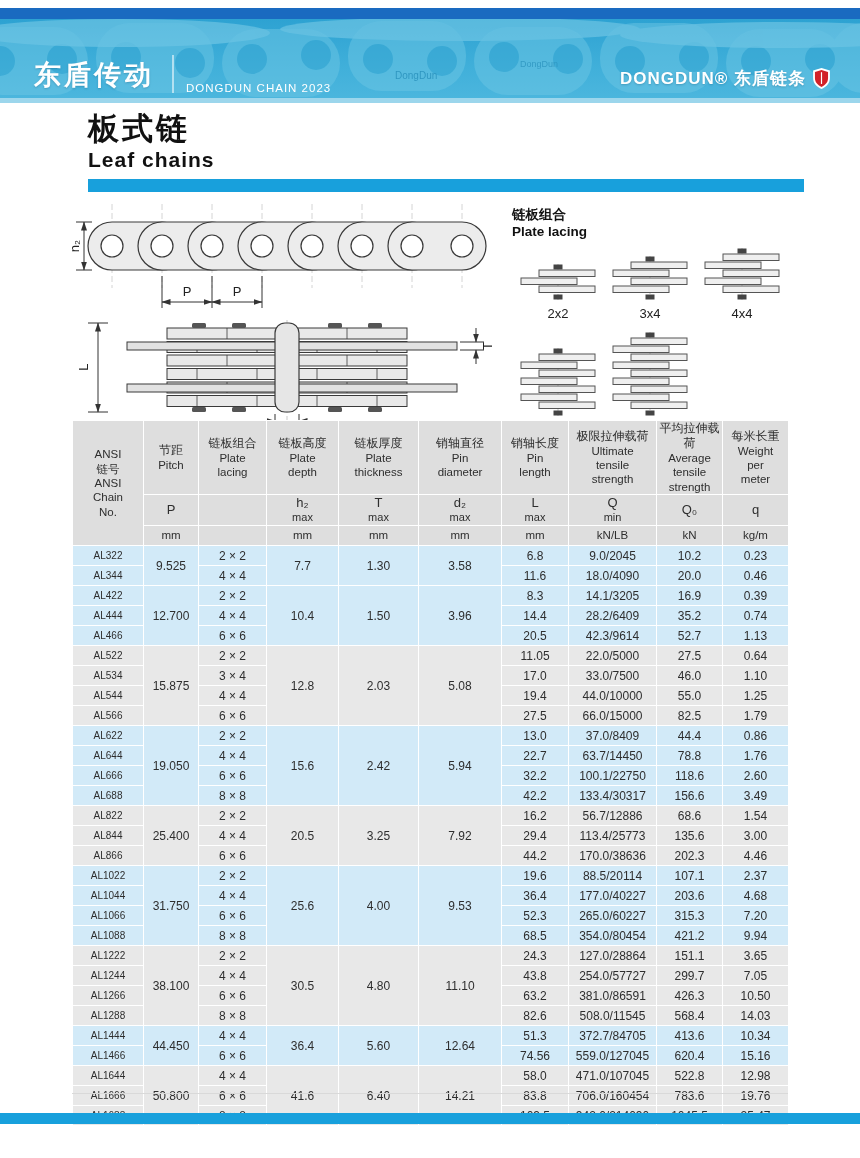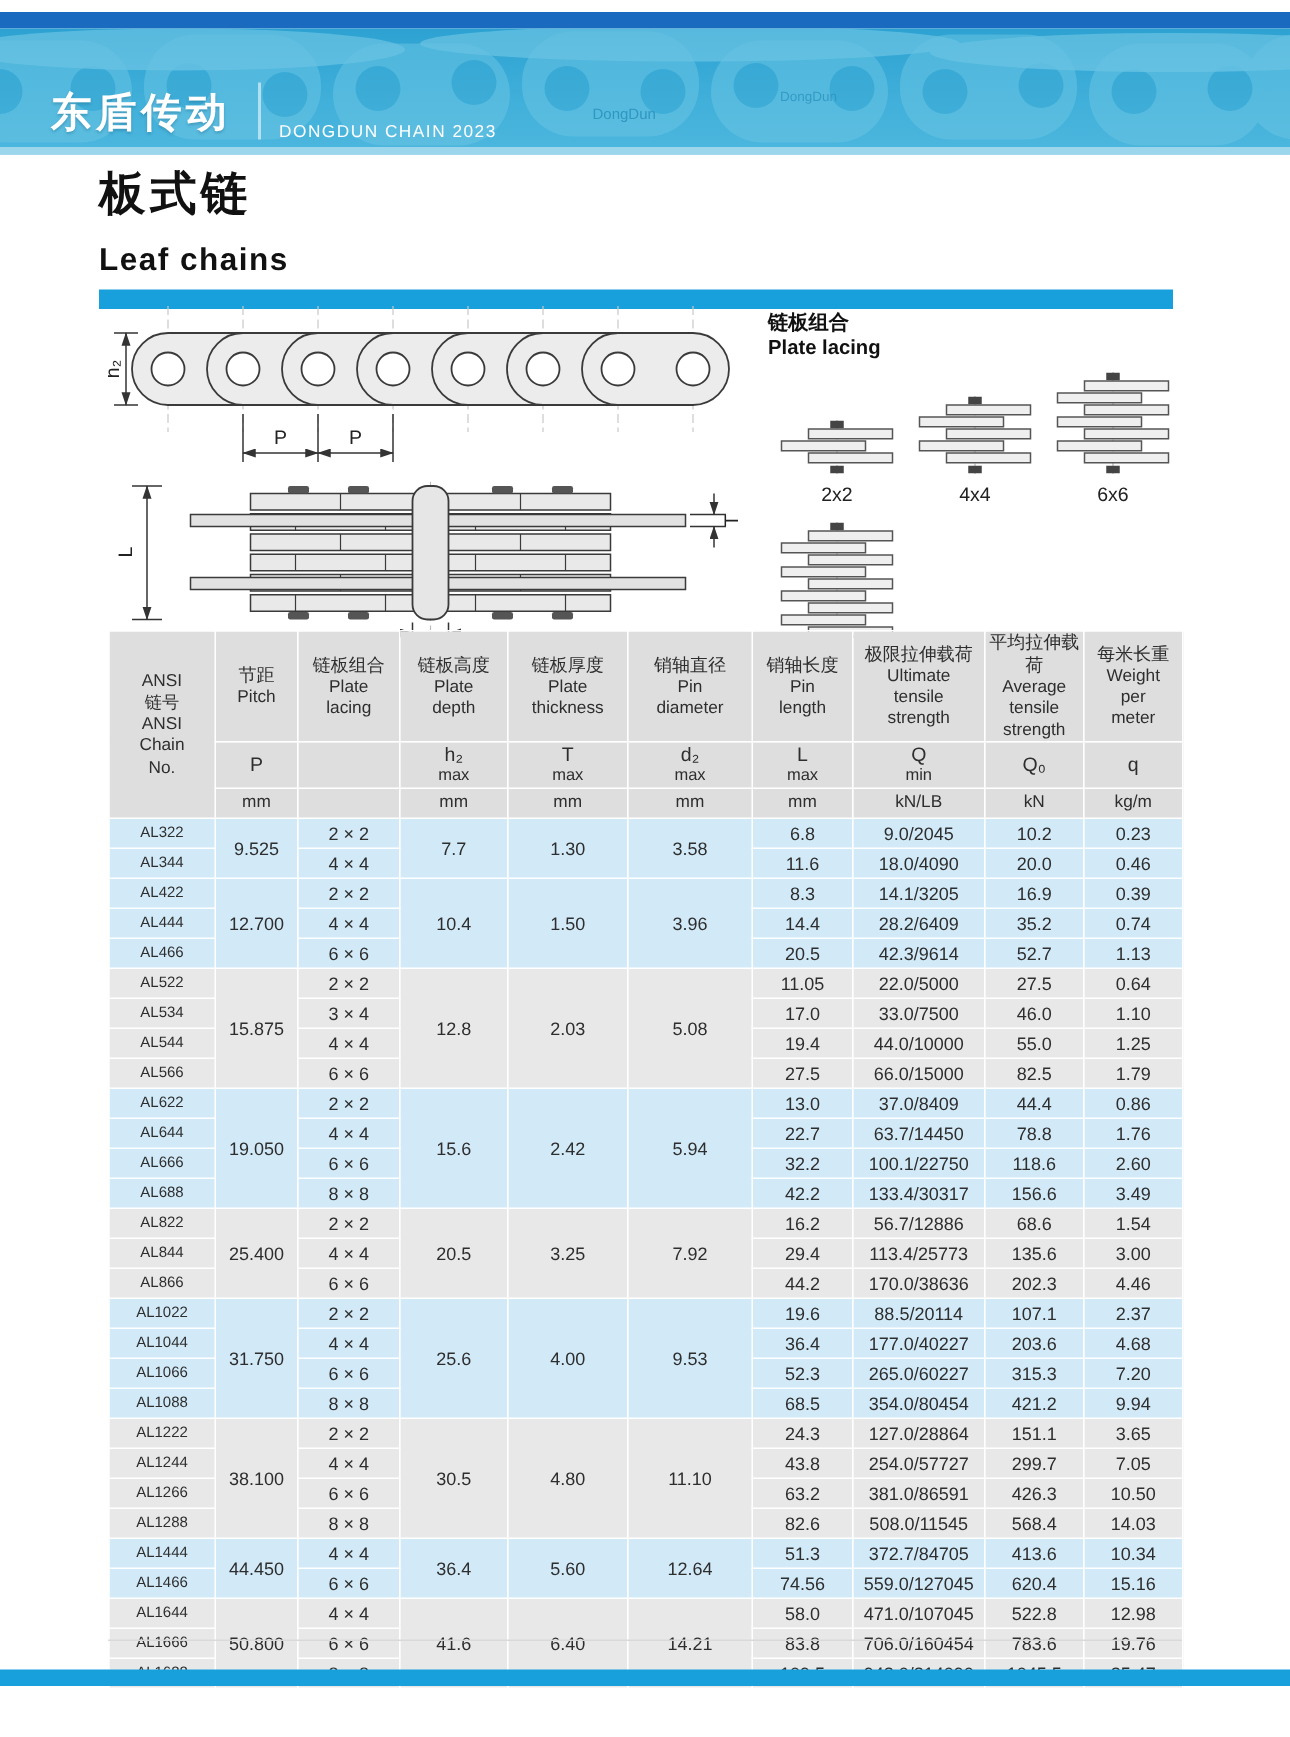--- a/index.html
+++ b/index.html
@@ -112,6 +112,14 @@
       <div class="brand-divider"></div>
       <div class="tagline-block">
         <div class="edition">DONGDUN CHAIN 2023</div>
+      </div>
+      <div class="brand-right">
+        <span>DONGDUN® 东盾链条</span>
+        <svg width="17" height="21" viewBox="0 0 20 25">
+          <path d="M10 0 L20 3 V12 C20 19 15 23 10 25 C5 23 0 19 0 12 V3 Z" fill="#ffffff"></path>
+          <path d="M10 2.5 L17.8 4.9 V12 C17.8 17.5 14 20.8 10 22.5 C6 20.8 2.2 17.5 2.2 12 V4.9 Z" fill="#d22128"></path>
+          <path d="M10 5 L10 19" stroke="#ffffff" stroke-width="1.4"></path>
+        </svg>
       </div>
     </div>
     <div class="banner-strip"></div>

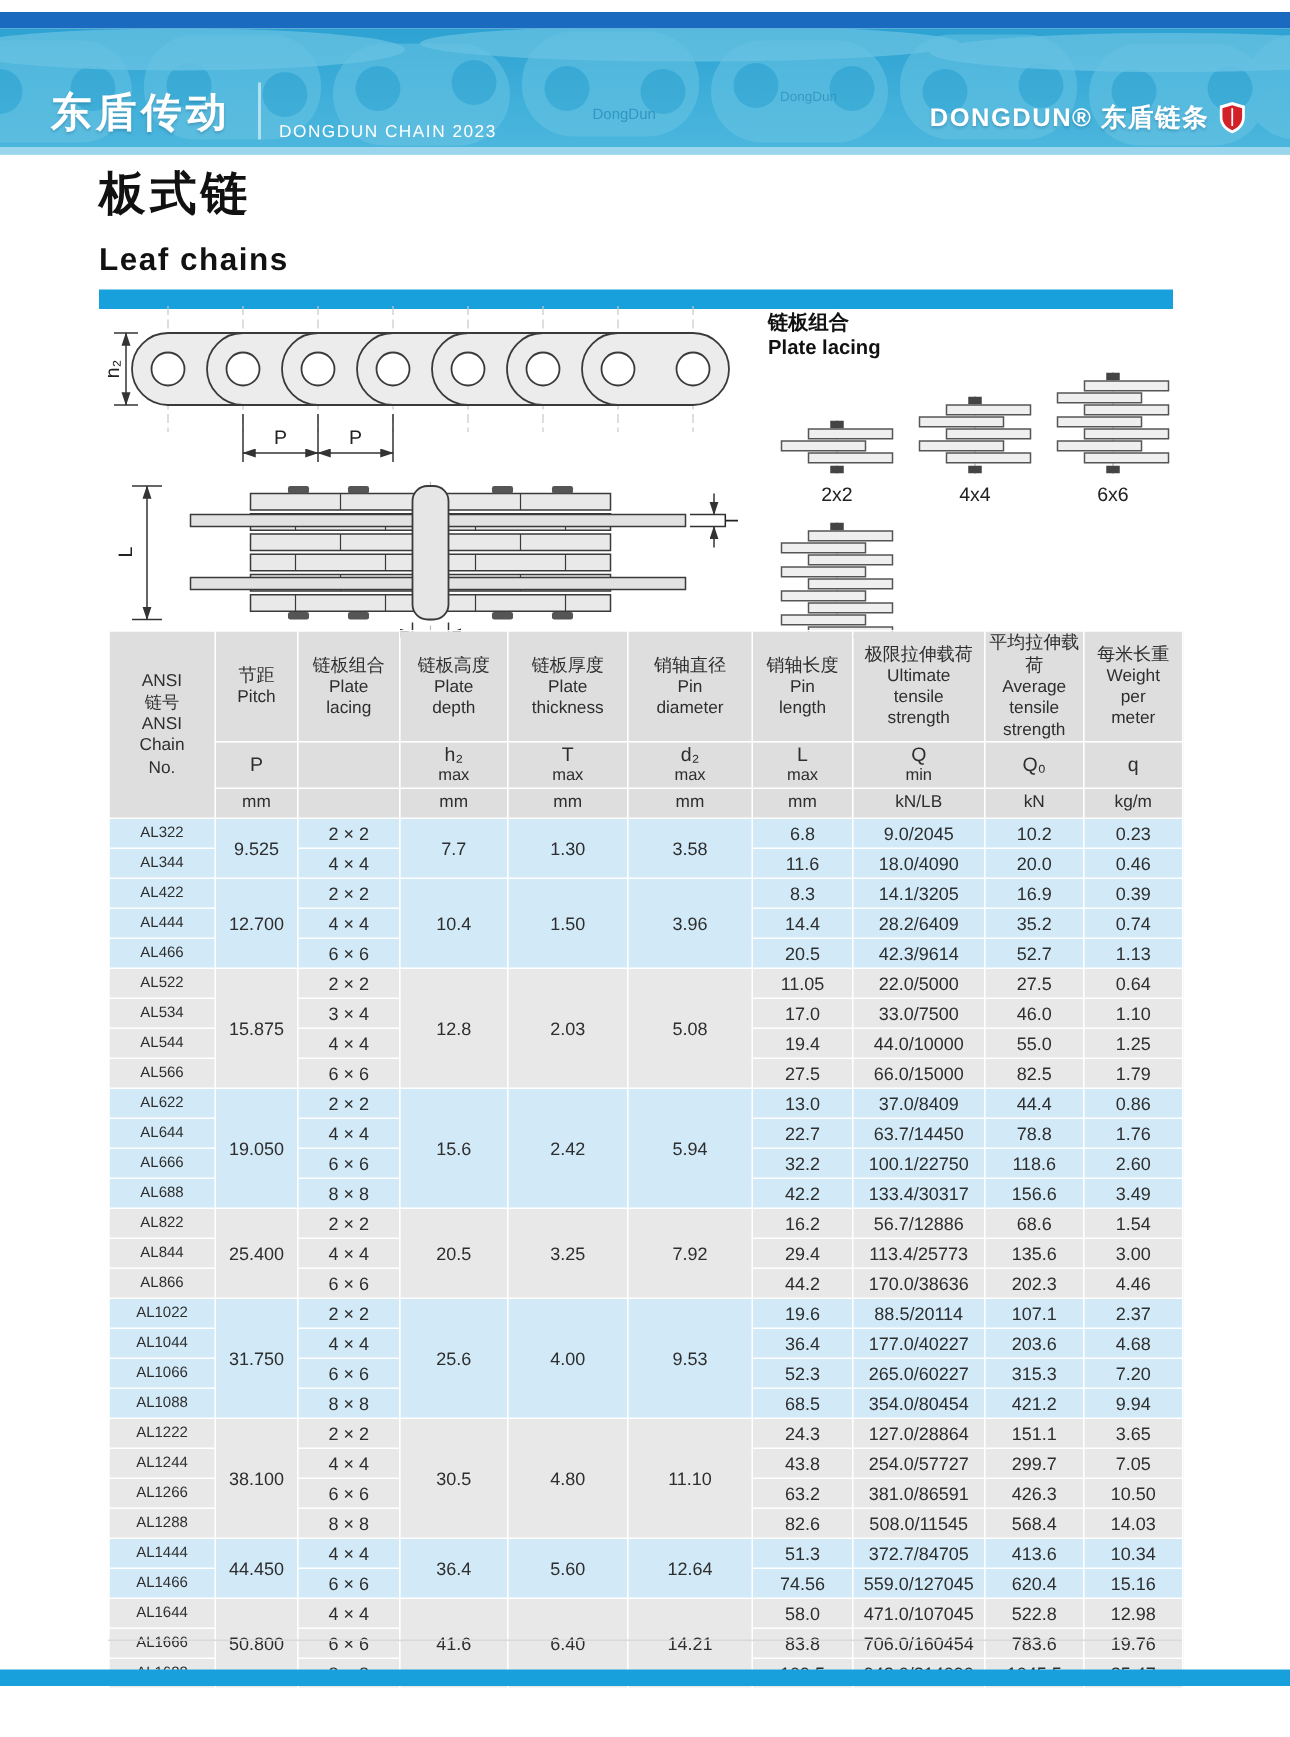--- a/index.html
+++ b/index.html
@@ -23,7 +23,7 @@
     color:#fff; font-size:17px; font-weight:bold; letter-spacing:1px; text-shadow:0 1px 2px rgba(0,60,90,.25); }
 
   
-  .title-block { position:absolute; top:112px; left:66px; width:716px; }
+  .title-block { position:absolute; top:112px; left:88px; width:716px; }
   .title-cn { font-size:31px; font-weight:bold; color:#111; letter-spacing:3px; line-height:1.1; }
   .title-en { font-size:21px; font-weight:bold; color:#111; letter-spacing:1px; margin-top:16px; }
   .title-rule { height:13px; background:#18a0dc; margin-top:7px; }

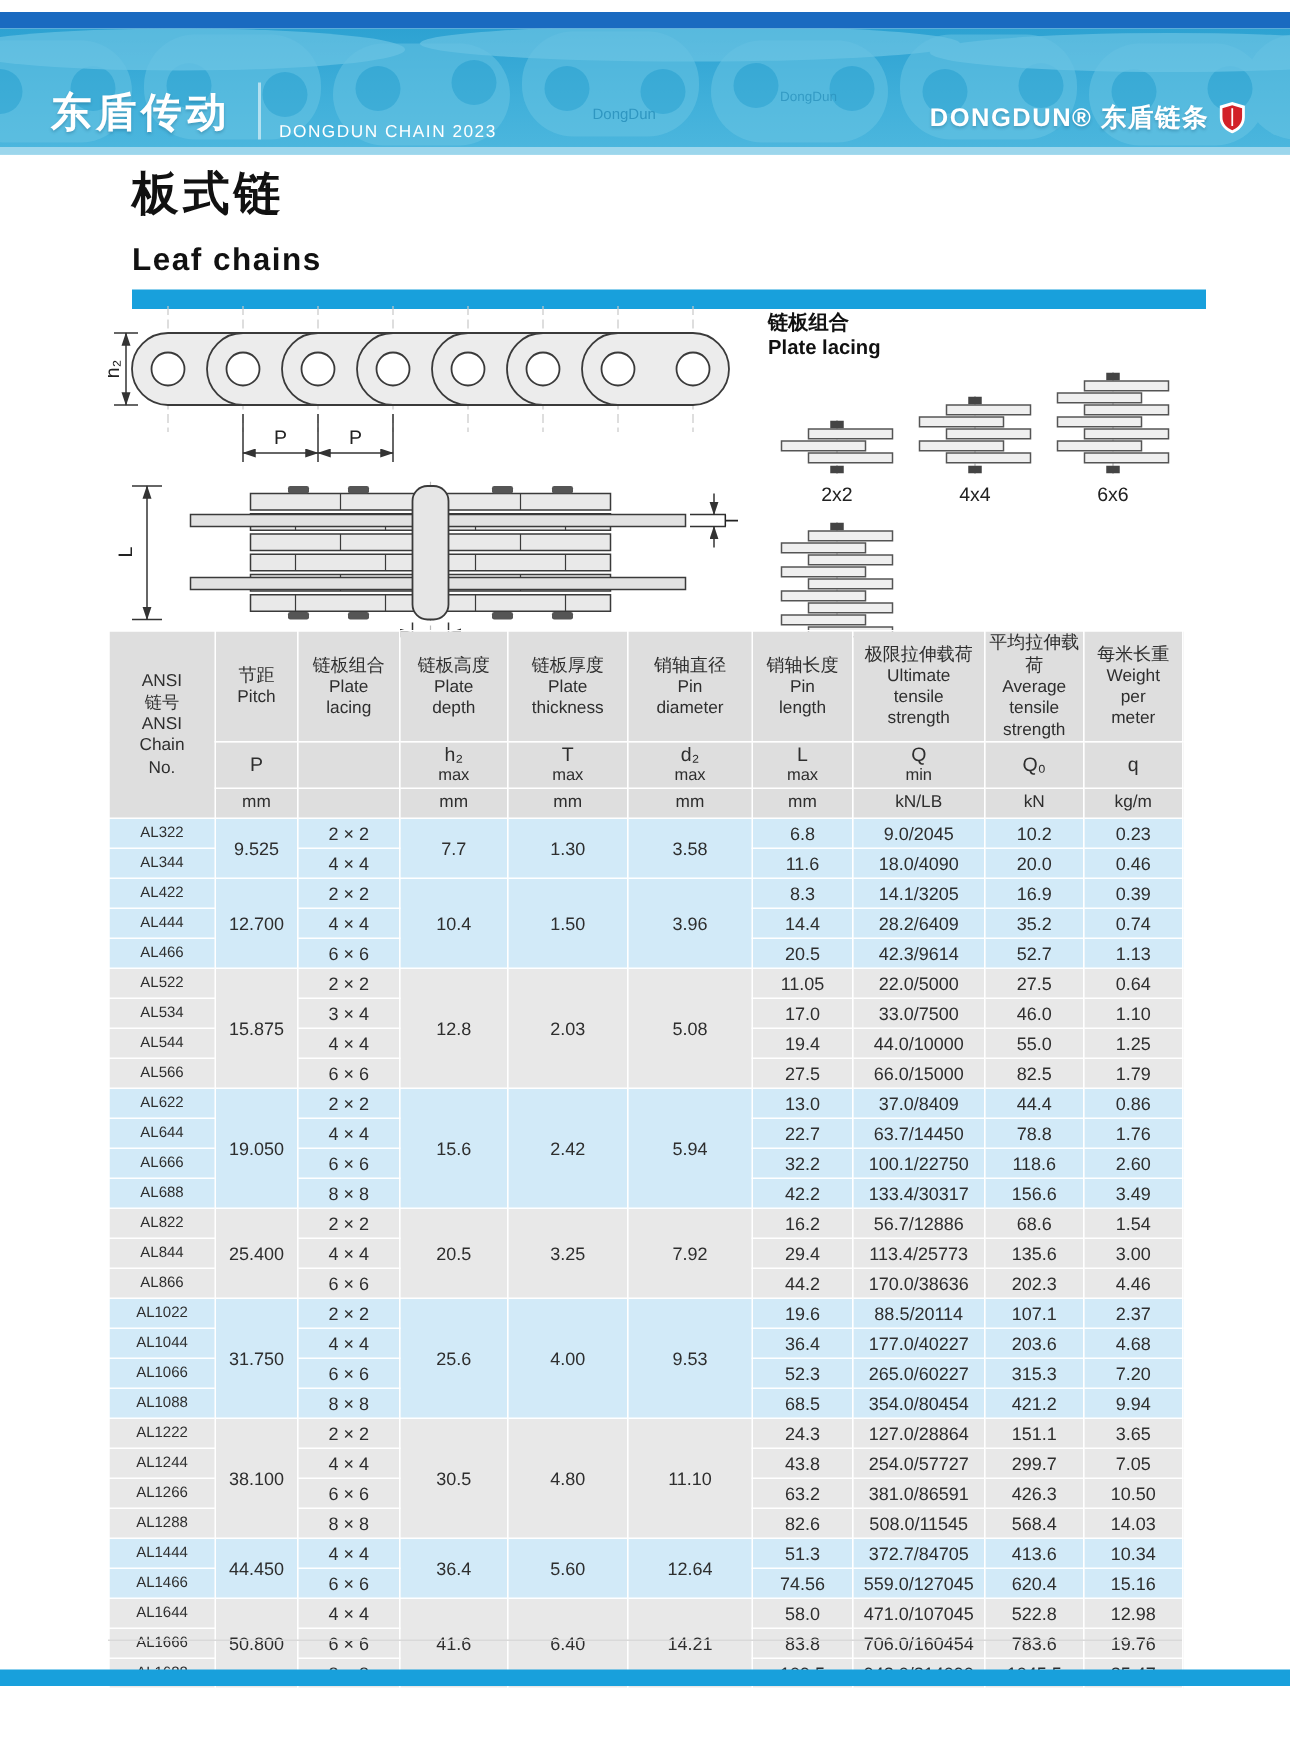--- a/index.html
+++ b/index.html
@@ -25,7 +25,7 @@
   
   .title-block { position:absolute; top:112px; left:88px; width:716px; }
   .title-cn { font-size:31px; font-weight:bold; color:#111; letter-spacing:3px; line-height:1.1; }
-  .title-en { font-size:21px; font-weight:bold; color:#111; letter-spacing:1px; margin-top:16px; }
+  .title-en { font-size:21px; font-weight:bold; color:#111; letter-spacing:1px; margin-top:2px; }
   .title-rule { height:13px; background:#18a0dc; margin-top:7px; }
 
   

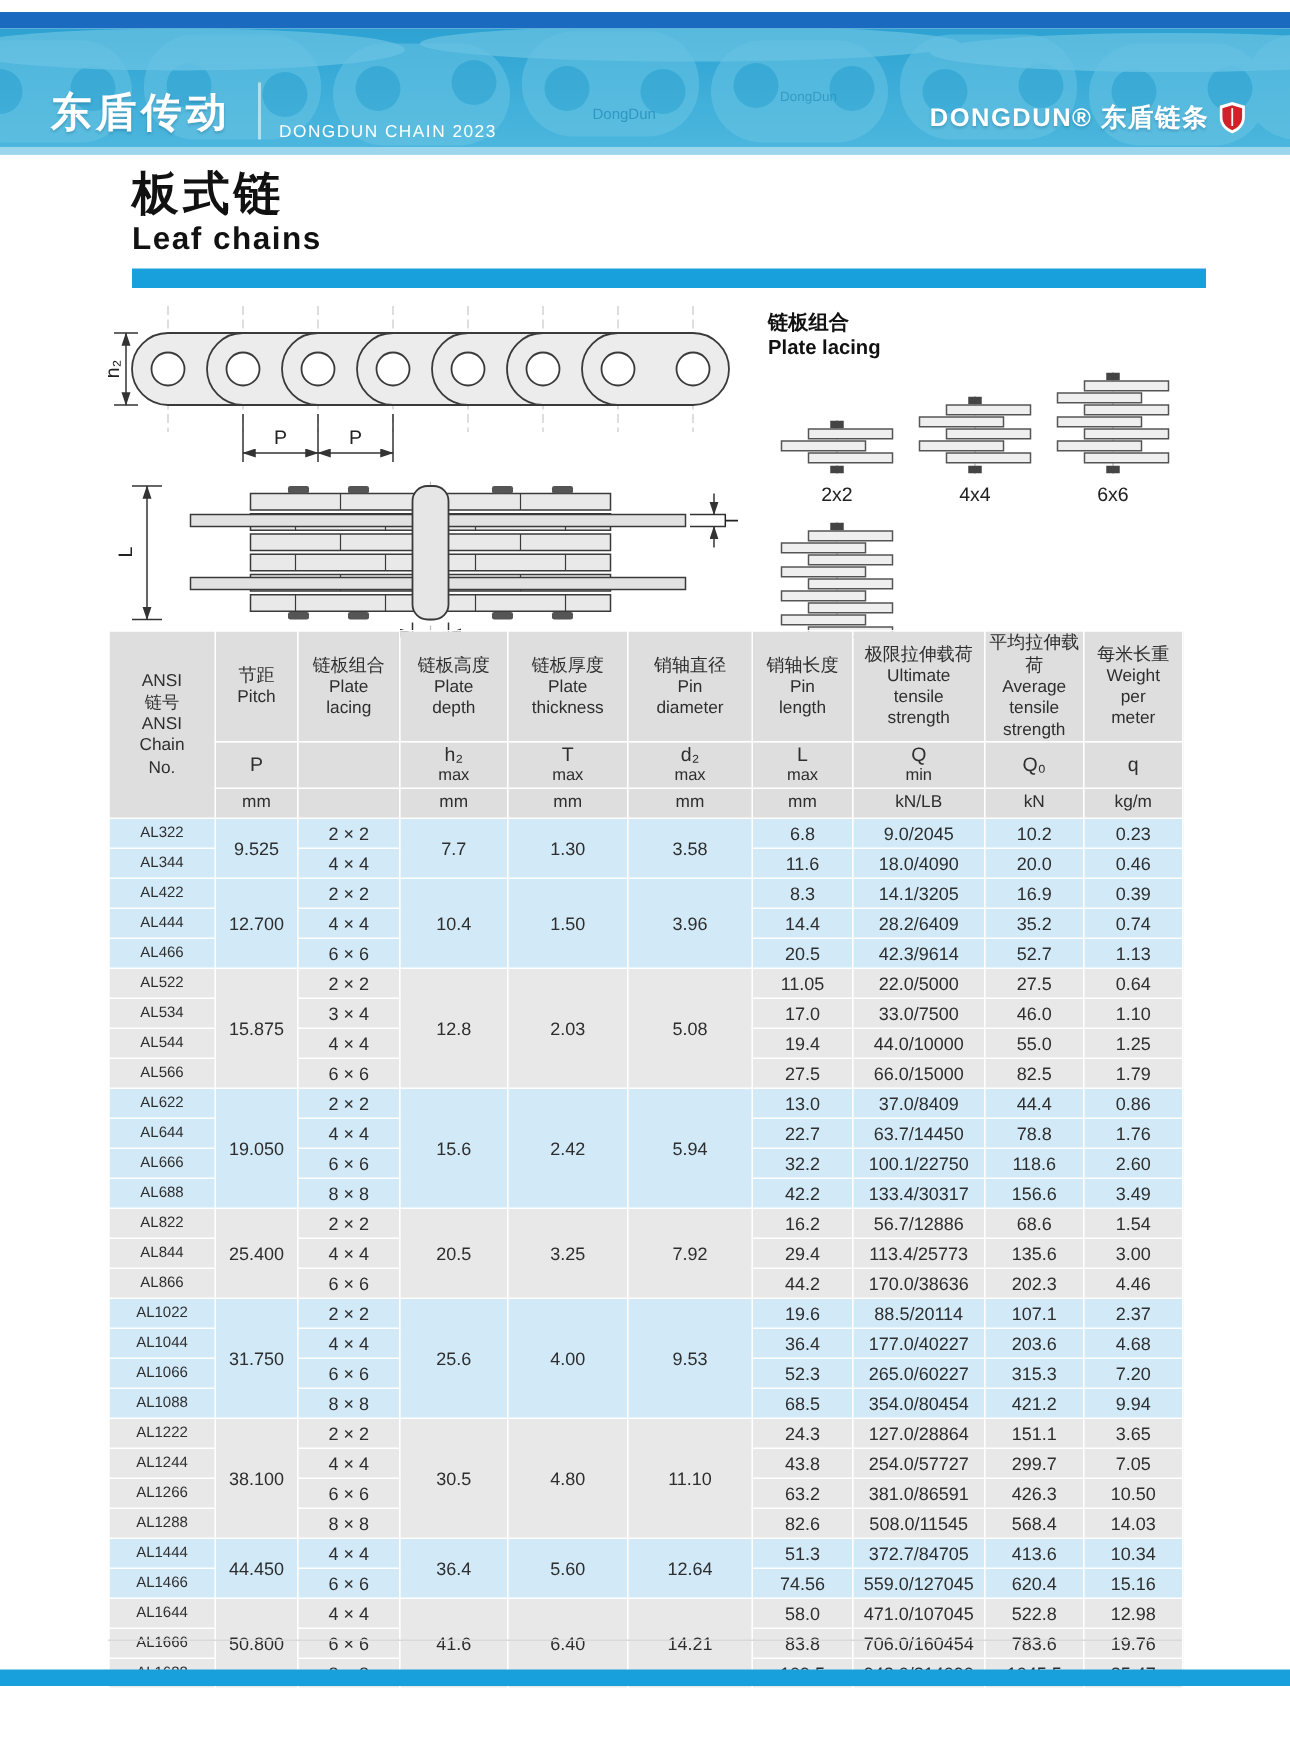--- a/index.html
+++ b/index.html
@@ -266,6 +266,18 @@
               <rect x="24" y="23" width="56" height="6.5" fill="#efefef" stroke="#555" stroke-width="1"></rect>
             </svg>
             <div class="lacing-label">2x2</div>
+          </div>
+          <div class="lacing-item">
+            <svg width="86" height="46" viewBox="0 0 86 46">
+              <line x1="43" x2="43" y1="1" y2="45" stroke="#aaa" stroke-width="0.7" stroke-dasharray="3 2"></line>
+              <rect x="38.5" y="1.5" width="9" height="5" fill="#444"></rect>
+              <rect x="38.5" y="39.5" width="9" height="5" fill="#444"></rect>
+              <rect x="24" y="7" width="56" height="6.5" fill="#efefef" stroke="#555" stroke-width="1"></rect>
+              <rect x="6" y="15" width="56" height="6.5" fill="#efefef" stroke="#555" stroke-width="1"></rect>
+              <rect x="24" y="23" width="56" height="6.5" fill="#efefef" stroke="#555" stroke-width="1"></rect>
+              <rect x="6" y="31" width="56" height="6.5" fill="#efefef" stroke="#555" stroke-width="1"></rect>
+            </svg>
+            <div class="lacing-label">3x4</div>
           </div>
           <div class="lacing-item">
             <svg width="86" height="54" viewBox="0 0 86 54">

